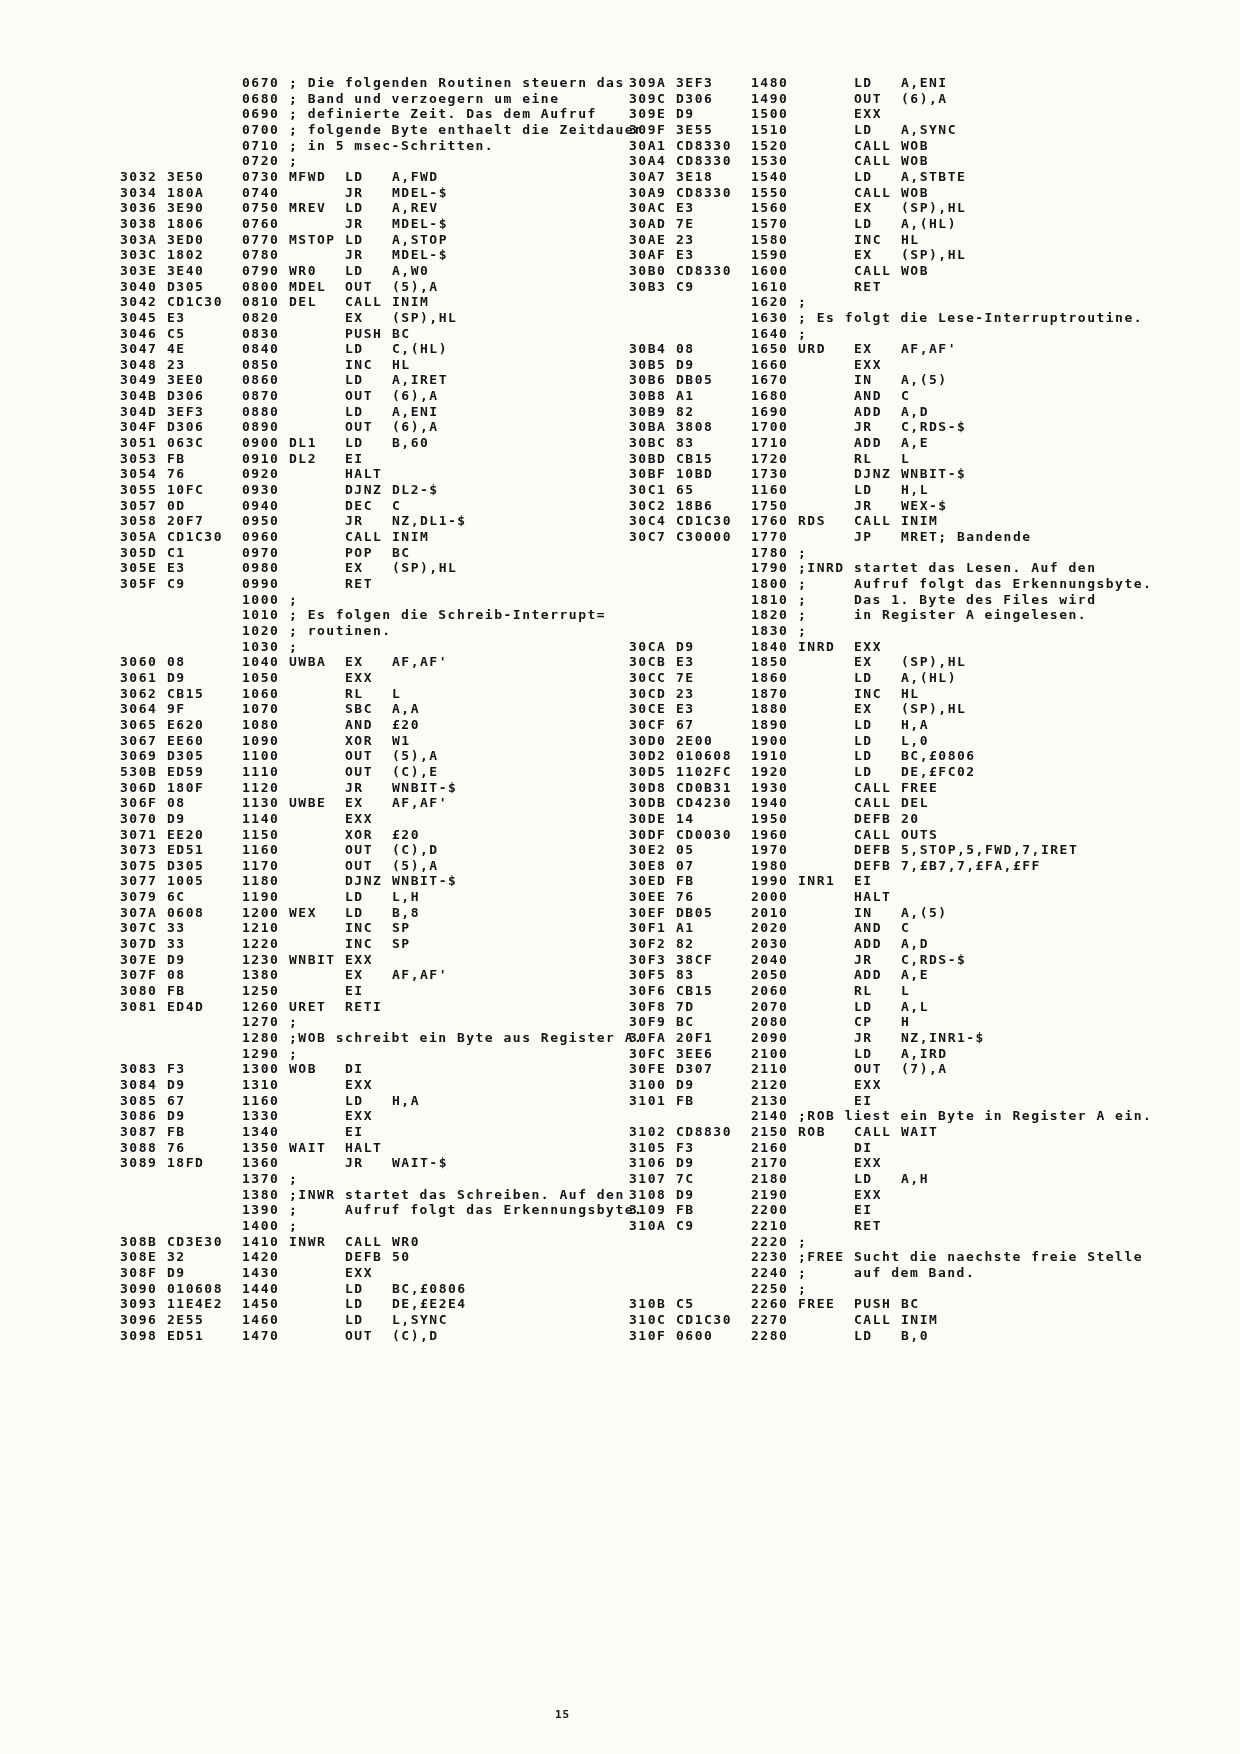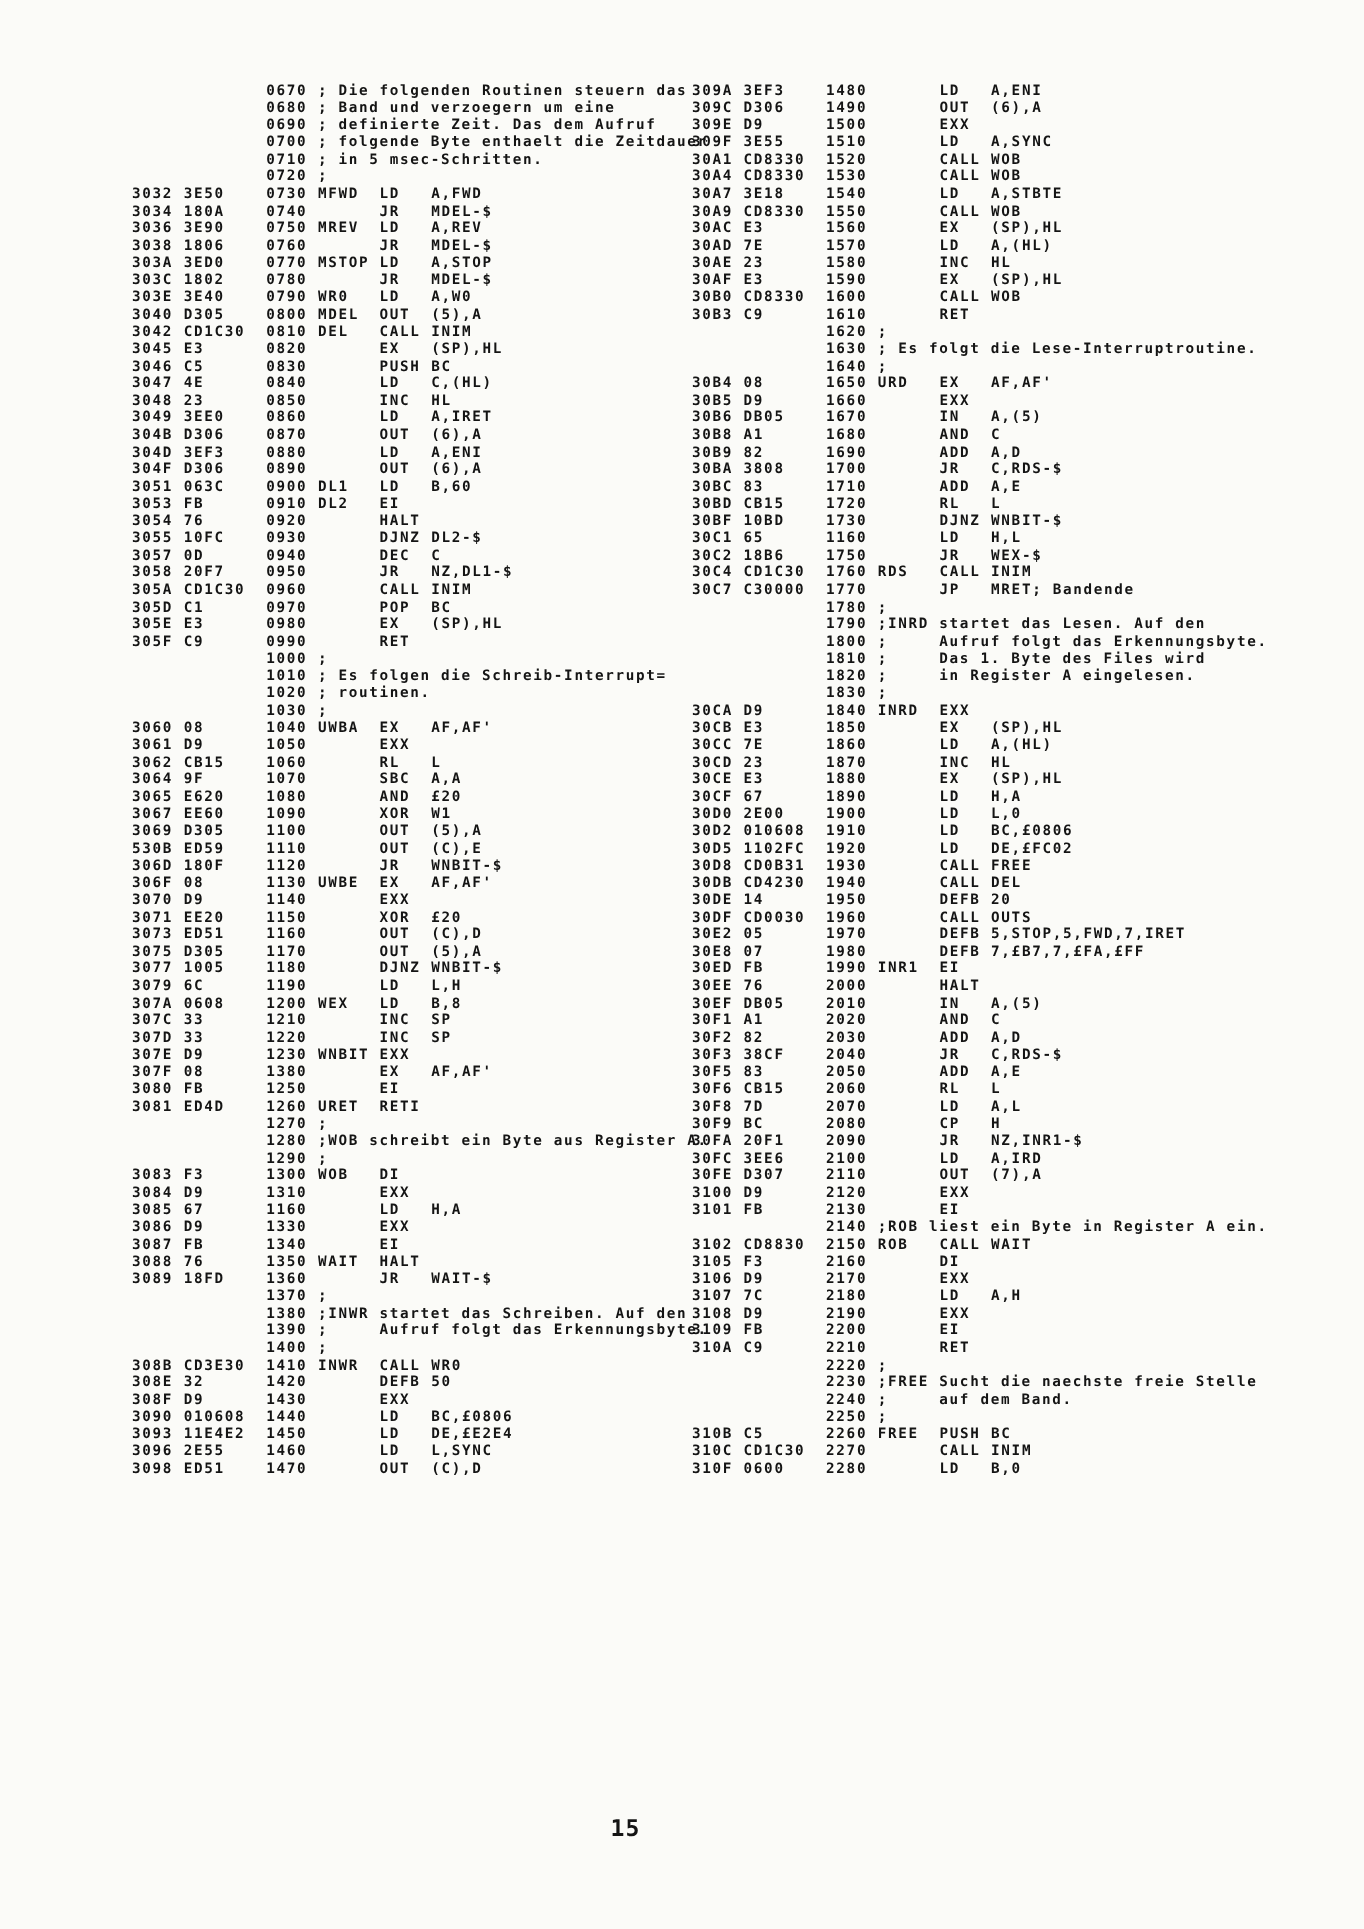--- a/index.html
+++ b/index.html
@@ -29,8 +29,8 @@
   .f-op    { display:inline-block; }
   .f-cmt   { display:inline-block; white-space:pre; }
   .footer {
-    position:absolute; left:555px; top:1650px;
-    font-size:21px; letter-spacing:1px;
+    position:absolute; left:555px; top:1708px;
+    font-size:11px; letter-spacing:1px;
   }
 </style>
 </head>

